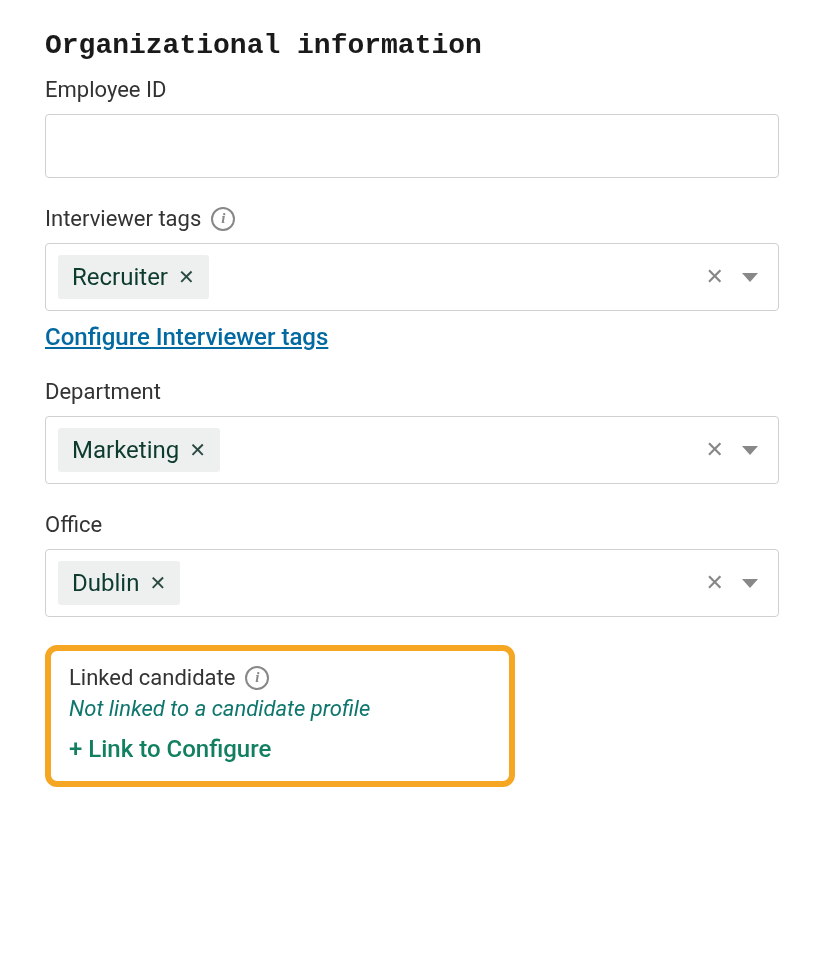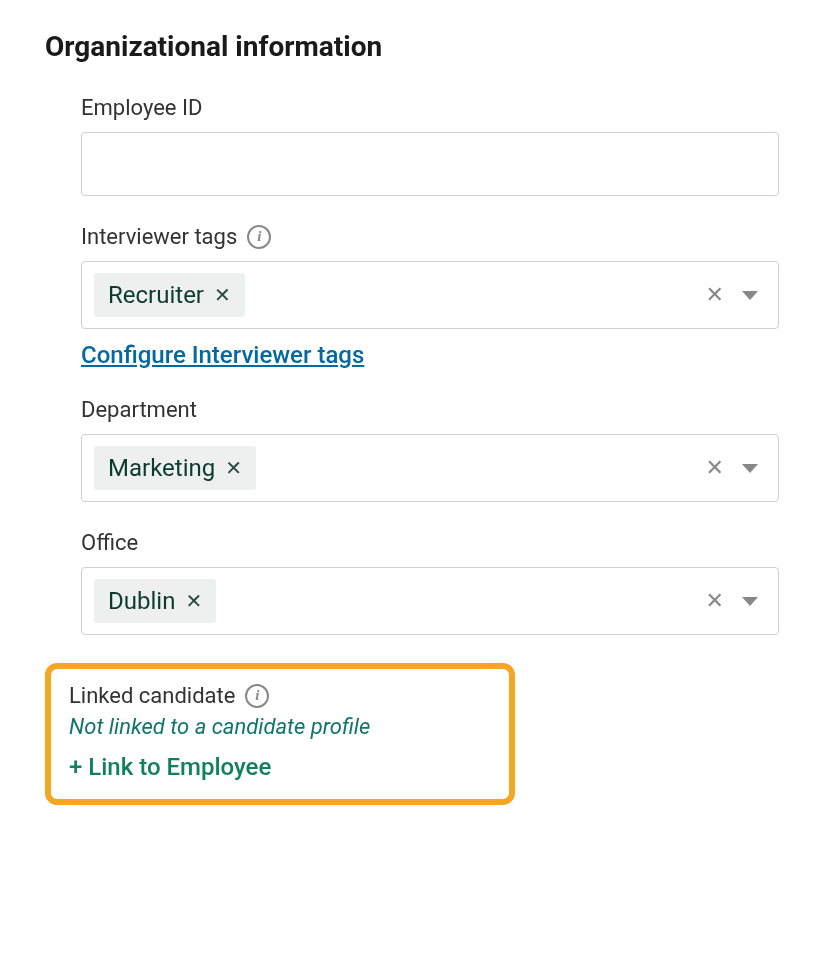--- a/index.html
+++ b/index.html
@@ -17,8 +17,9 @@
     .section-title {
       font-size: 28px;
       font-weight: 700;
-      margin-bottom: 32px;
+      margin-bottom: 16px;
       color: #1a1a1a;
+      font-family: Liberation Mono, monospace;
     }
     .field-group {
       margin-bottom: 28px;

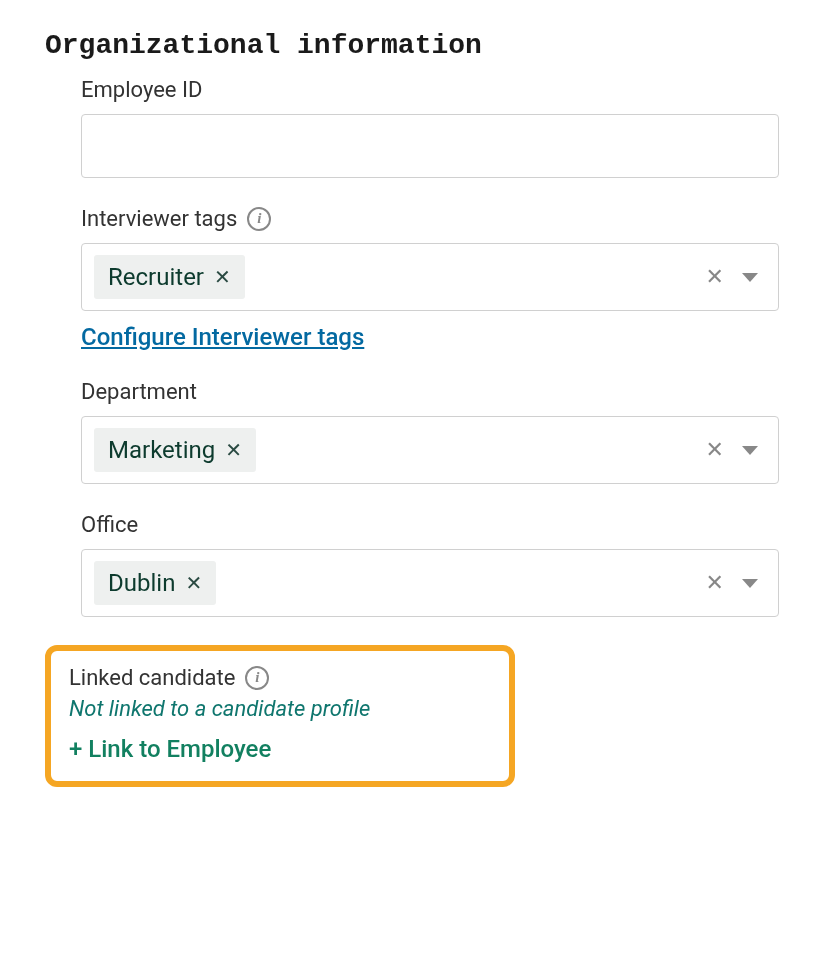--- a/index.html
+++ b/index.html
@@ -23,7 +23,6 @@
     }
     .field-group {
       margin-bottom: 28px;
-      margin-left: 36px;
     }
     .field-label {
       font-size: 22px;

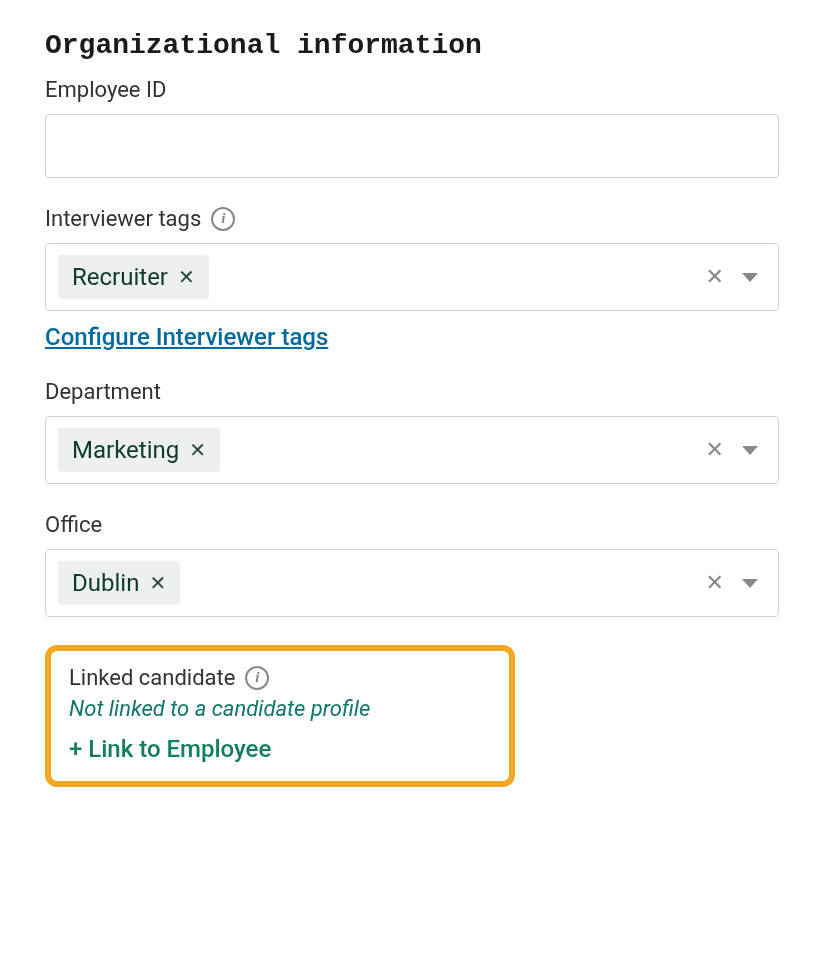--- a/index.html
+++ b/index.html
@@ -226,7 +226,7 @@
     <span class="info-icon">i</span>
   </div>
   <div class="status-text">Not linked to a candidate profile</div>
-  <div class="link-action">+ Link to Employee</div>
+  <div class="link-action">+ Link to Configure</div>
 </div>
 
 

